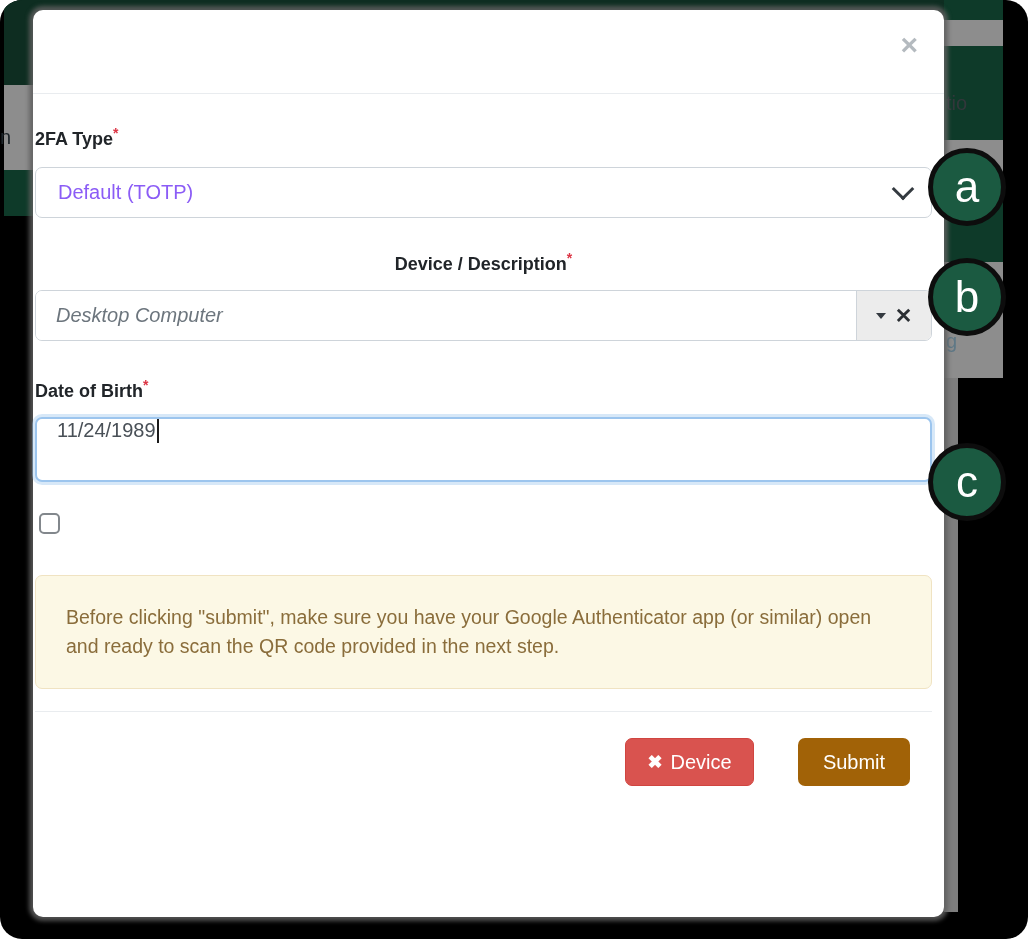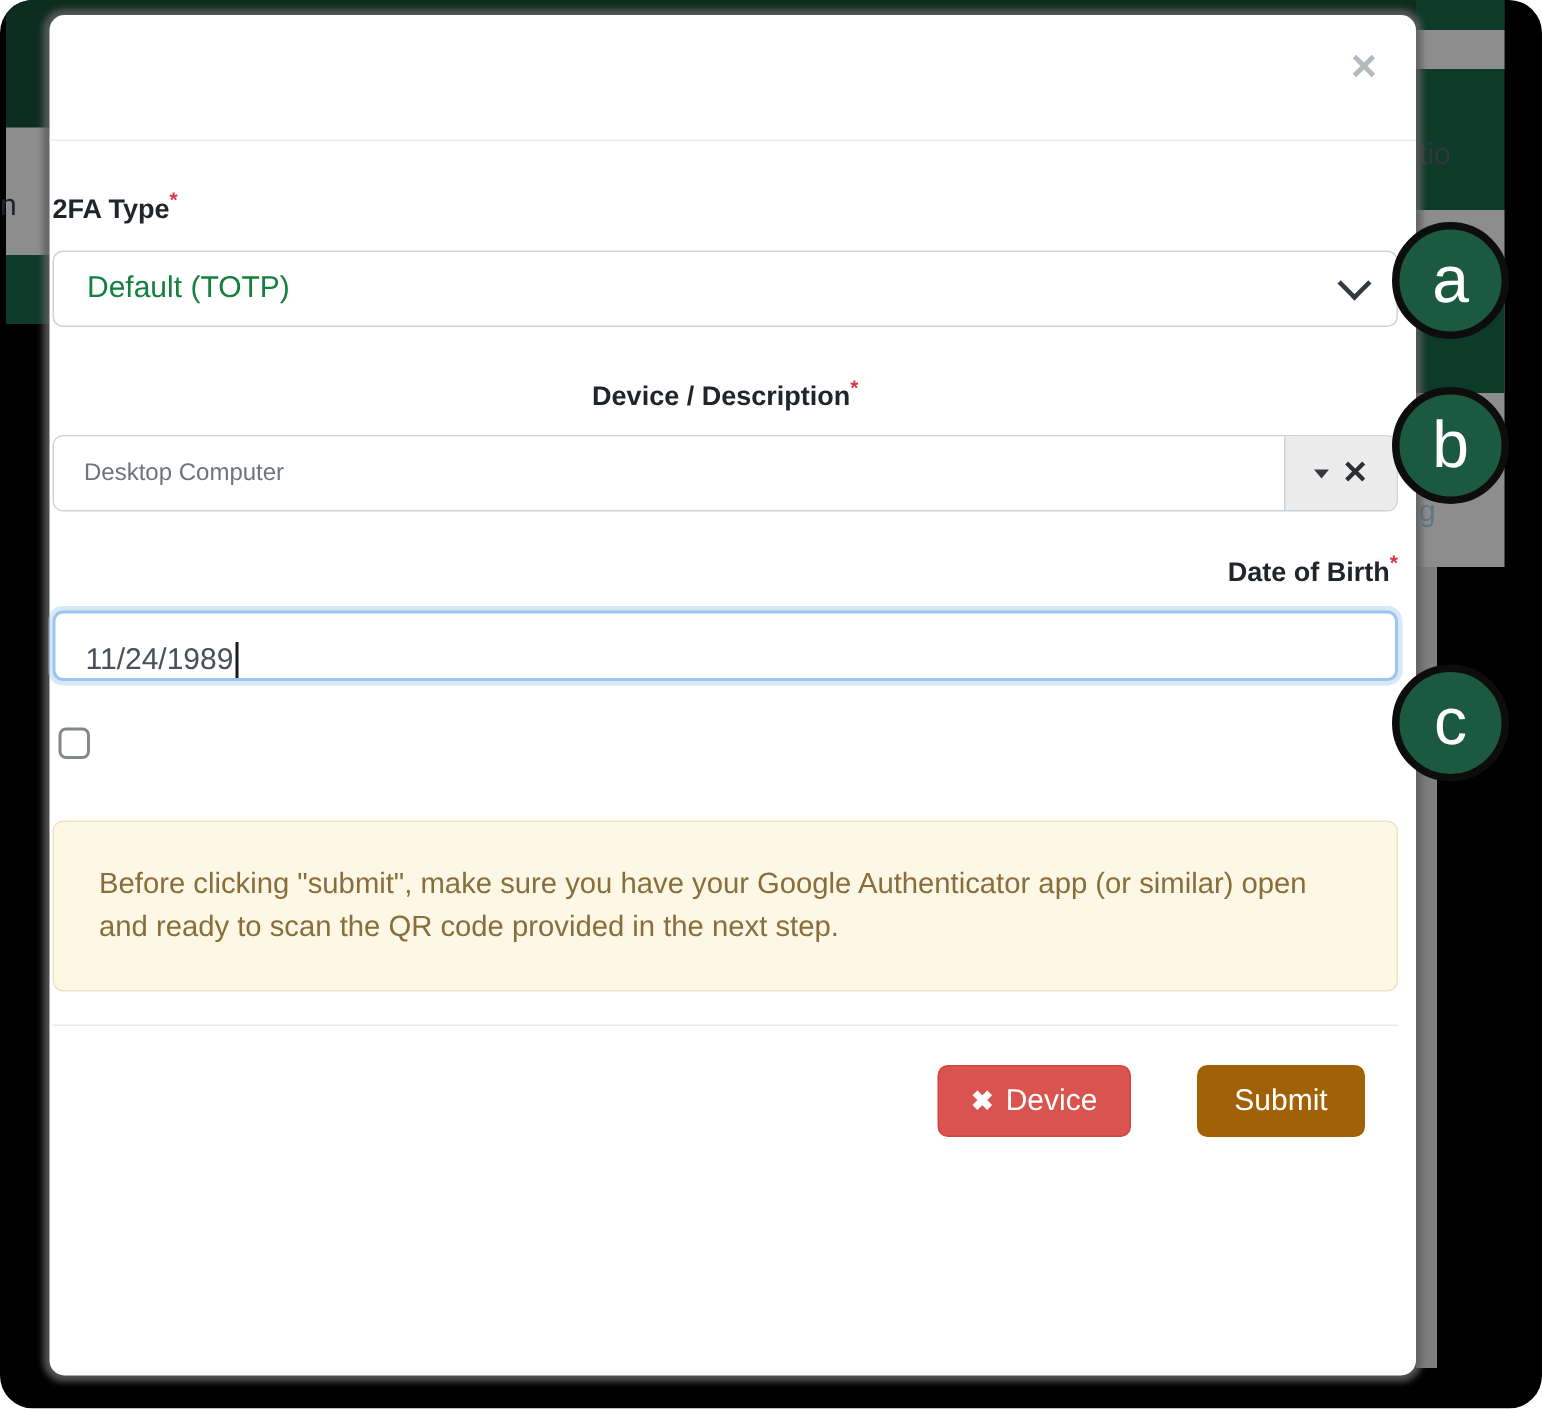--- a/index.html
+++ b/index.html
@@ -34,7 +34,7 @@
   .select-box{margin-top:17px;height:51px;border:1px solid #ced4da;border-radius:7px;
               display:flex;align-items:center;padding:0 20px 0 22px;box-sizing:border-box;
               background:#fff;cursor:pointer;}
-  .select-box .value{flex:1;font-size:20px;color:#15803d;}
+  .select-box .value{flex:1;font-size:20px;color:#8b5cf6;}
   .chev{width:13px;height:13px;border-left:3px solid #343a40;border-bottom:3px solid #343a40;
         transform:rotate(-45deg);margin-top:-8px;}
 

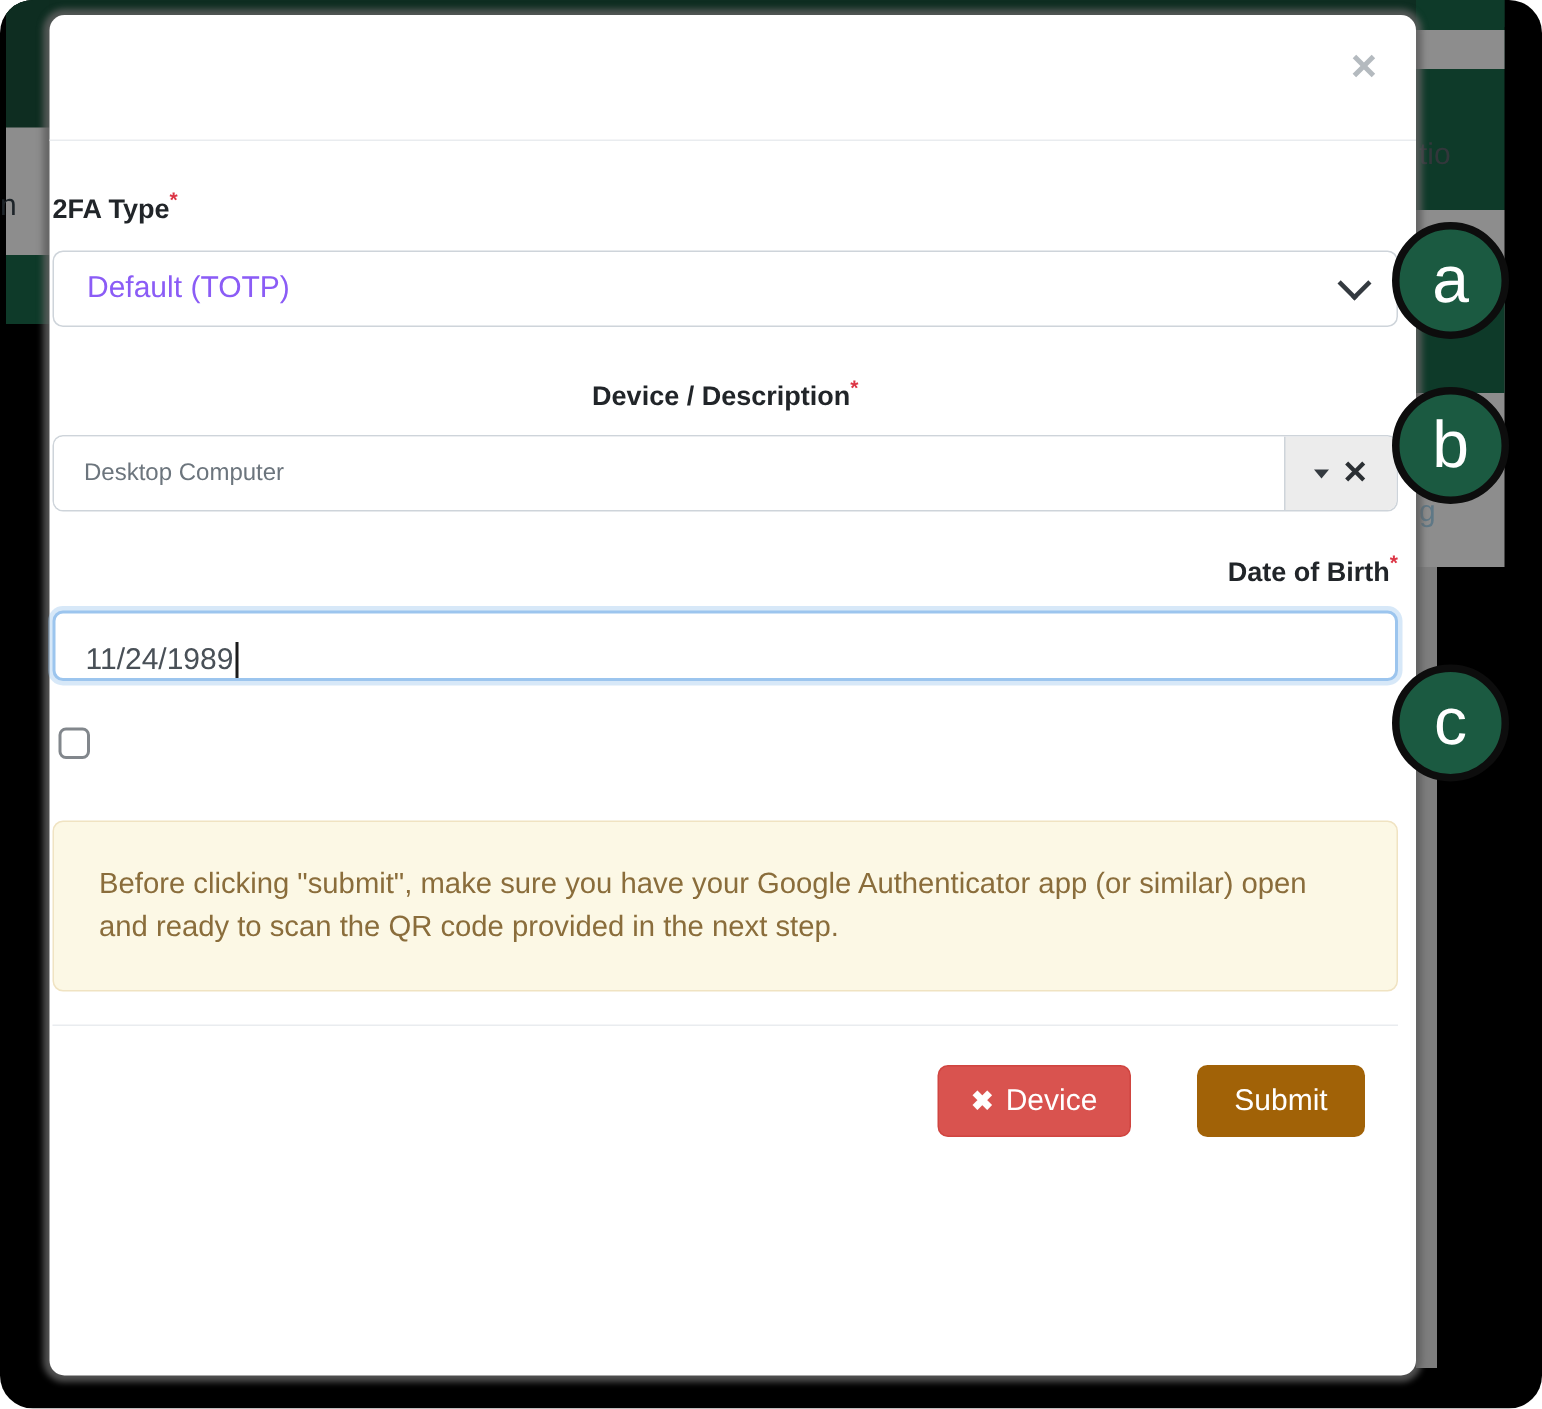--- a/index.html
+++ b/index.html
@@ -41,8 +41,8 @@
   .label2{margin-top:29px;text-align:center;}
   .combo{margin-top:15px;height:51px;border:1px solid #ced4da;border-radius:7px;display:flex;
          overflow:hidden;box-sizing:border-box;}
-  .combo input{flex:1;border:none;outline:none;font-size:16px;color:#6c757d;
-               padding:0 10px 0 20px;font-family:"Liberation Sans",sans-serif;background:#fff;}
+  .combo input{flex:1;border:none;outline:none;font-size:20px;color:#6c757d;
+               padding:0 10px 0 20px;font-family:"Liberation Sans",sans-serif;background:#fff;font-style:italic;}
   .combo-addon{width:74px;background:#ececec;border-left:1px solid #ced4da;display:flex;
                align-items:center;justify-content:center;gap:9px;cursor:pointer;}
   .caret-down{width:0;height:0;border-left:5px solid transparent;border-right:5px solid transparent;

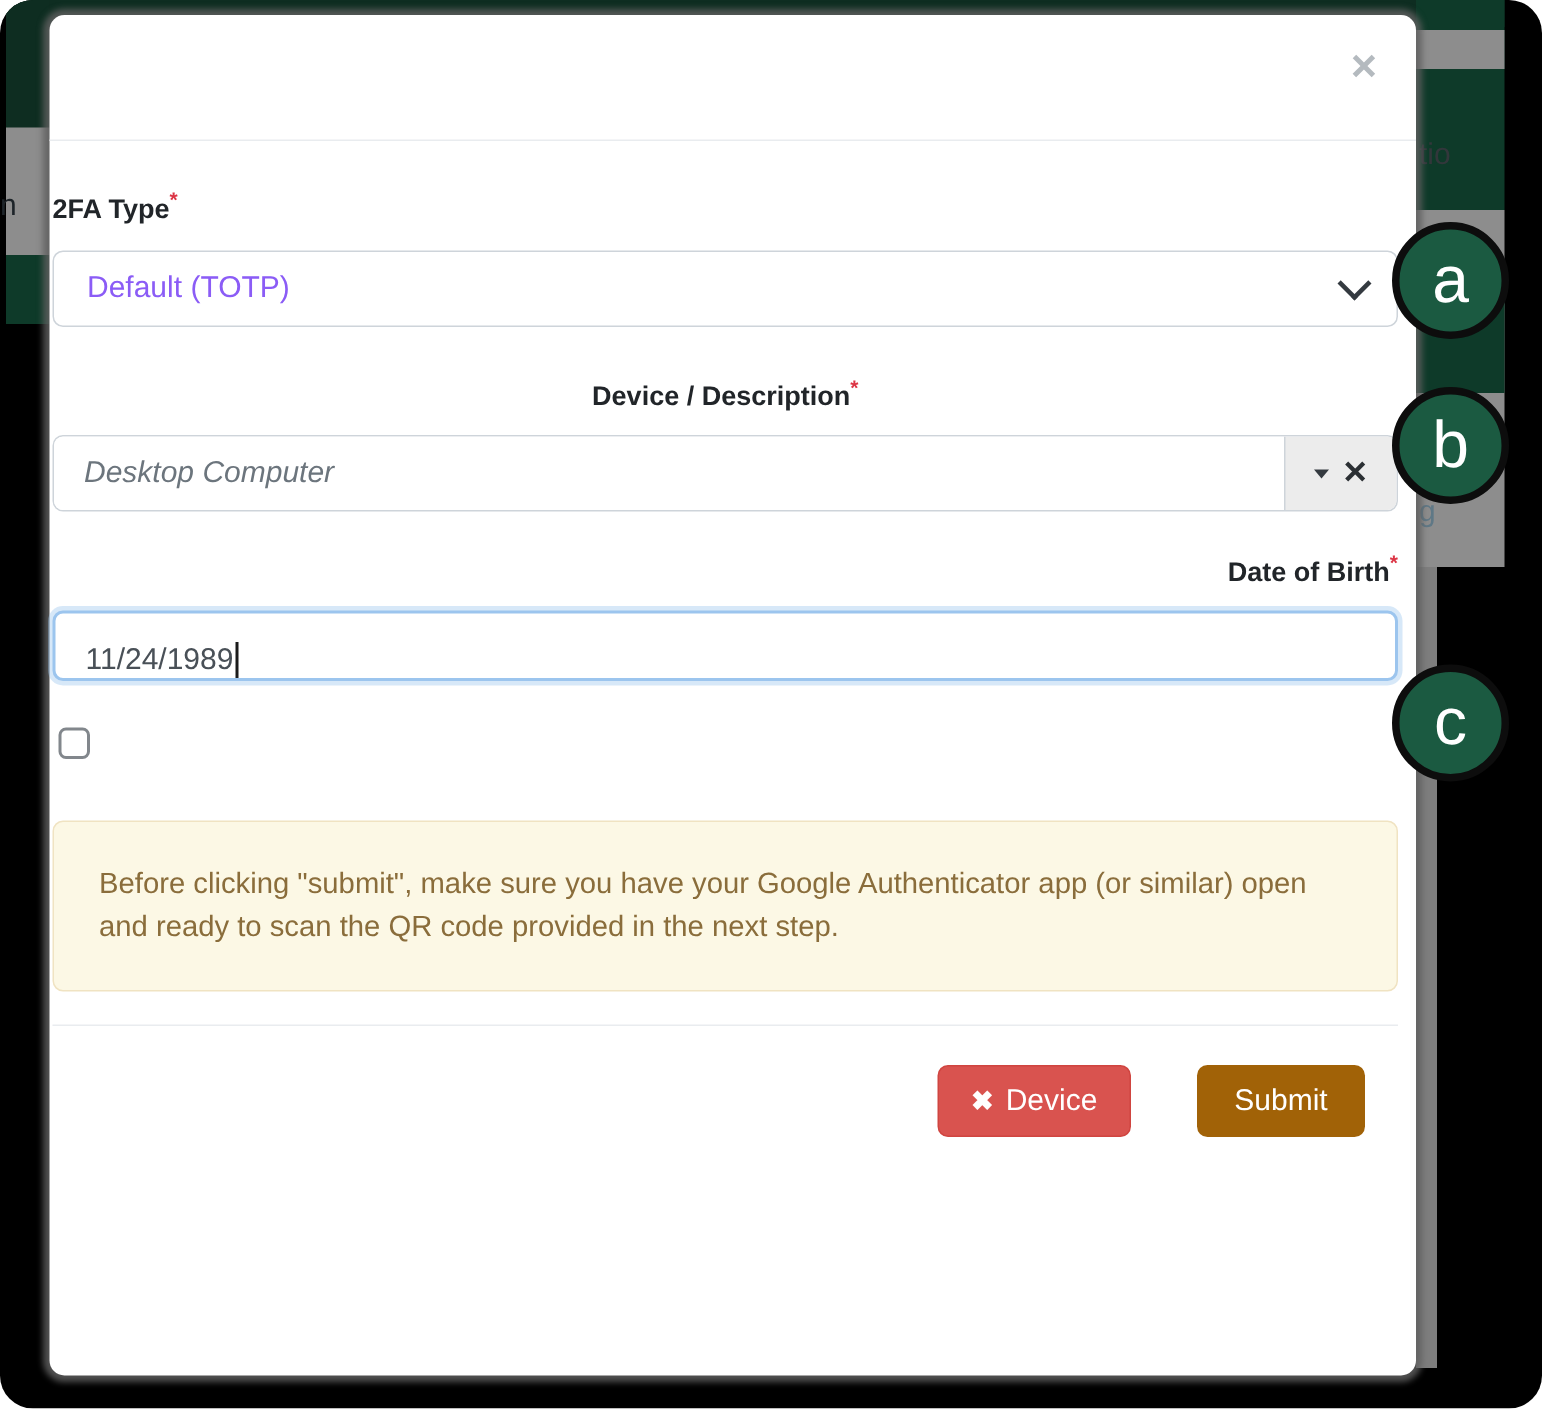--- a/index.html
+++ b/index.html
@@ -51,7 +51,7 @@
 
   .help-text{margin-top:6px;font-size:19.5px;color:#5f6a72;line-height:26px;max-width:885px;}
 
-  .label3{margin-top:23px;text-align:right;}
+  .label3{margin-top:33px;}
   .dob-input{margin-top:15px;height:47px;border:2px solid #9cc5ee;border-radius:7px;
              box-shadow:0 0 0 3px rgba(156,197,238,0.40);display:flex;align-items:flex-end;
              padding:0 20px;box-sizing:border-box;font-size:20px;color:#495057;background:#fff;}

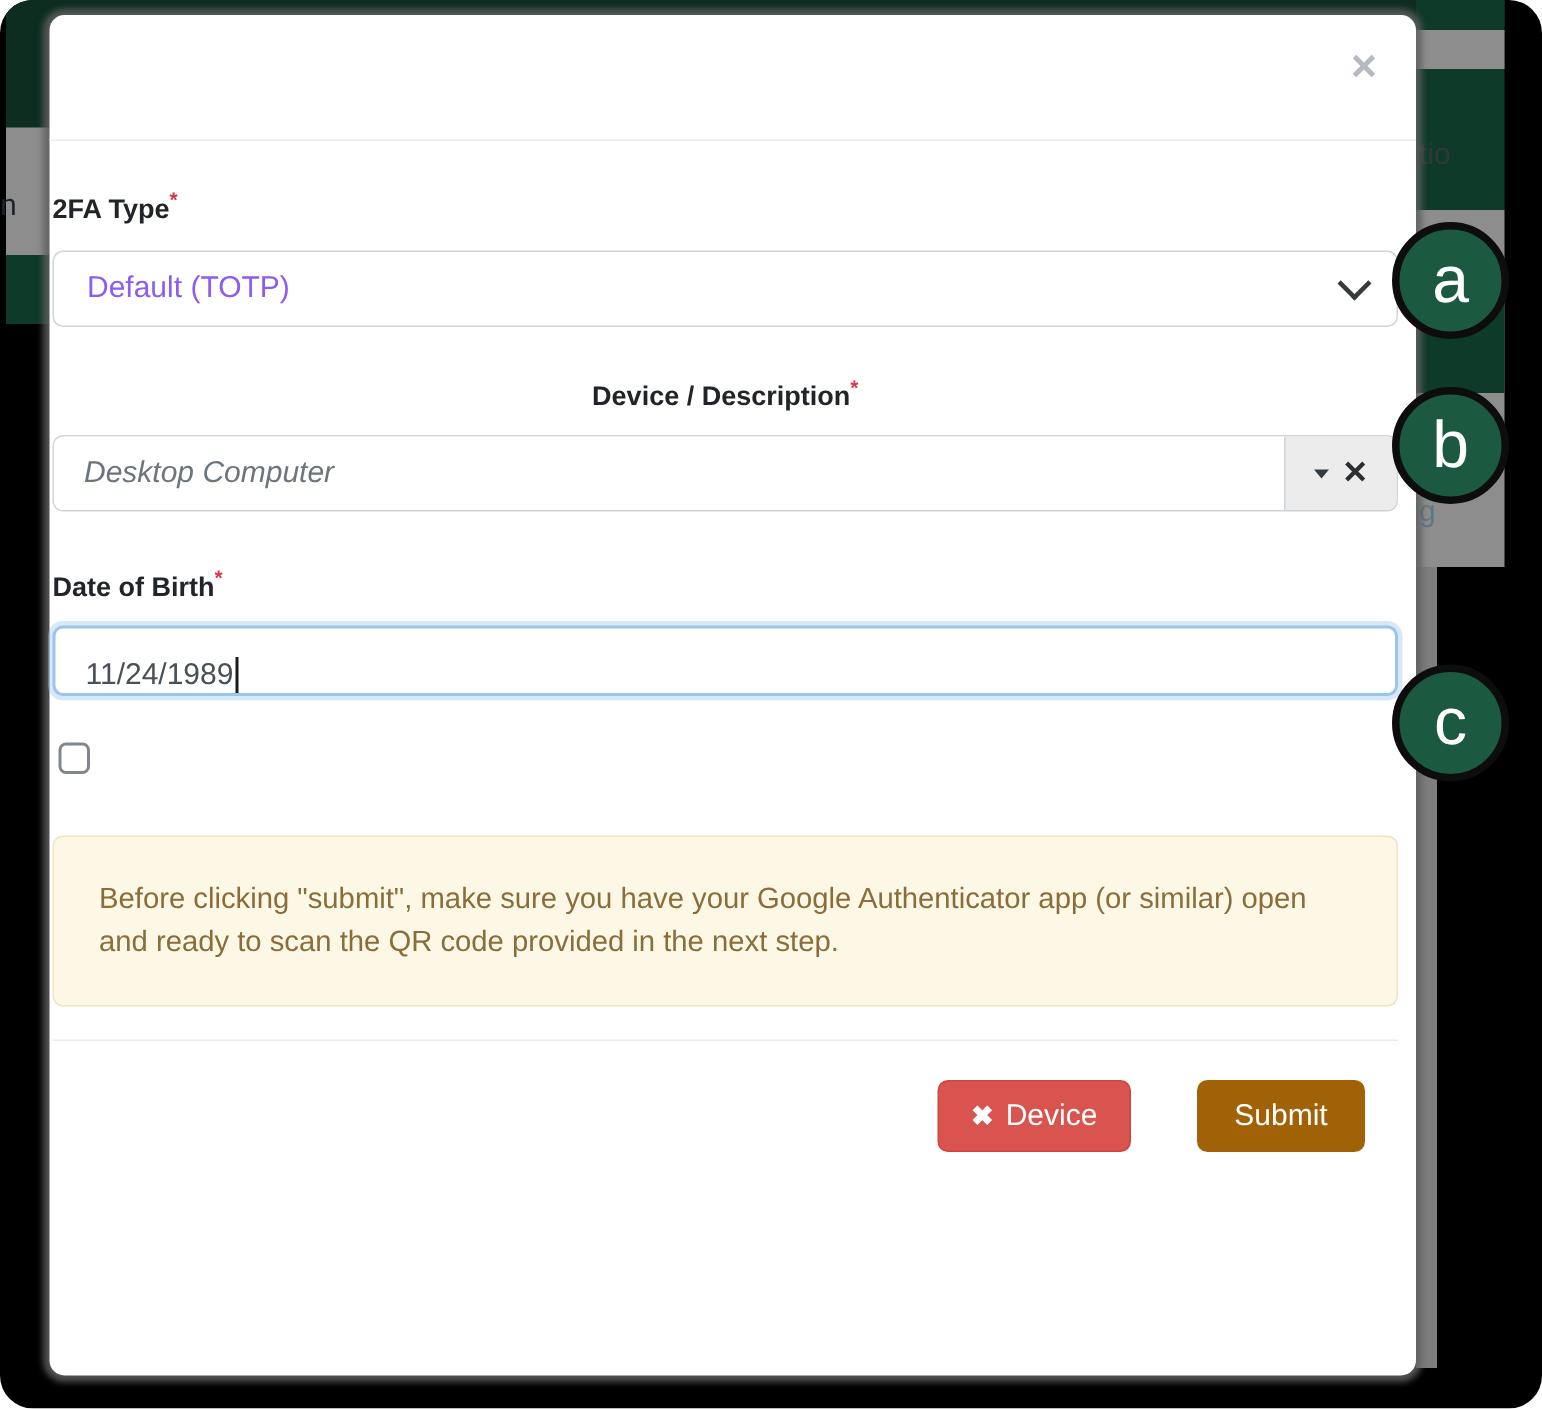--- a/index.html
+++ b/index.html
@@ -52,8 +52,8 @@
   .help-text{margin-top:6px;font-size:19.5px;color:#5f6a72;line-height:26px;max-width:885px;}
 
   .label3{margin-top:33px;}
-  .dob-input{margin-top:15px;height:47px;border:2px solid #9cc5ee;border-radius:7px;
-             box-shadow:0 0 0 3px rgba(156,197,238,0.40);display:flex;align-items:flex-end;
+  .dob-input{margin-top:15px;height:65px;border:2px solid #9cc5ee;border-radius:7px;
+             box-shadow:0 0 0 3px rgba(156,197,238,0.40);display:flex;align-items:flex-start;
              padding:0 20px;box-sizing:border-box;font-size:20px;color:#495057;background:#fff;}
   .text-caret{display:inline-block;width:2px;height:24px;background:#1b1b1b;margin-left:1px;}
 

